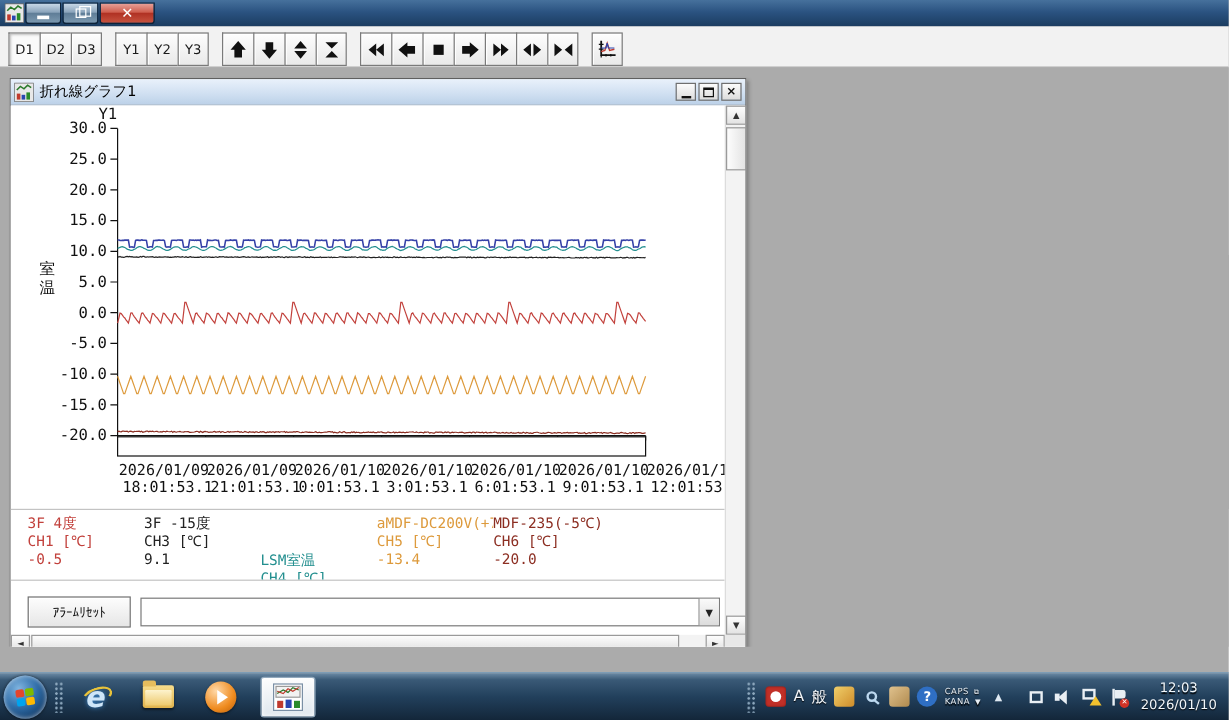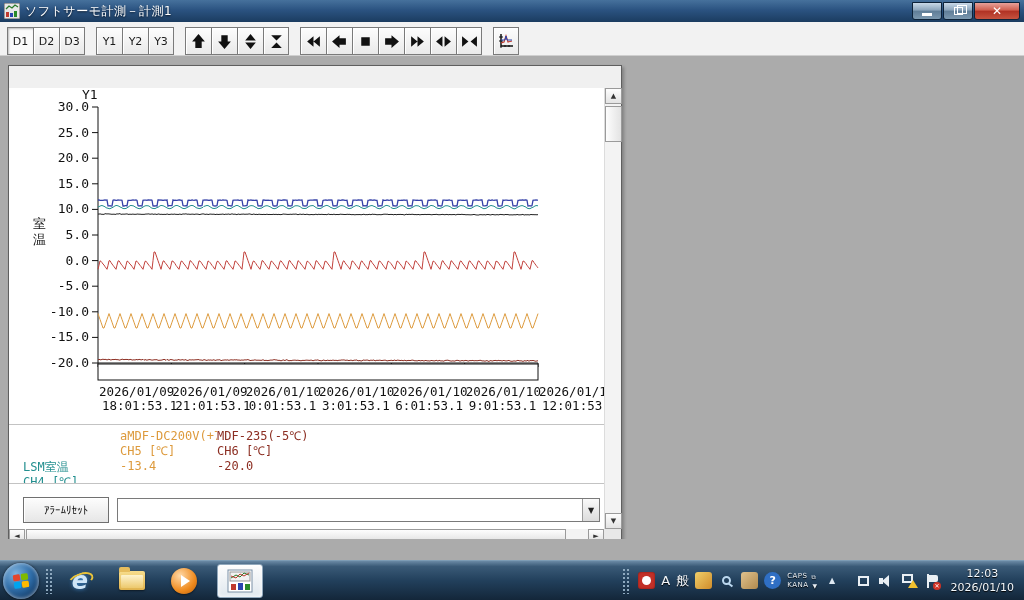--- a/index.html
+++ b/index.html
@@ -159,7 +159,6 @@
         <rect x="6" y="10" width="3" height="4" fill="#2a46b0"></rect>
         <rect x="10" y="8" width="3" height="6" fill="#2a8a2a"></rect>
       </svg>
-      <span class="title">ソフトサーモ計測－計測1</span>
       <div class="win-controls">
         <div class="wc-btn">
             <span class="glyph-min"></span>

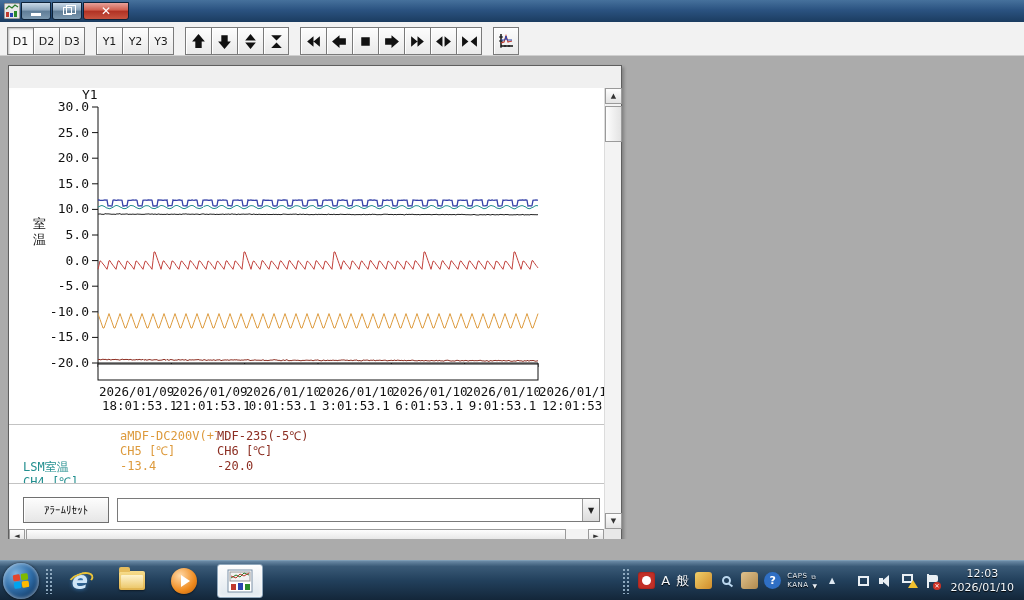--- a/index.html
+++ b/index.html
@@ -257,6 +257,25 @@
 
     <div class="mdi">
       <div class="graph-win">
+        <div class="g-titlebar">
+          <svg width="16" height="16" viewBox="0 0 16 16">
+            <rect x="0" y="0" width="16" height="16" fill="#e8e8e8" stroke="#555"></rect>
+            <polyline points="2,6 5,3 8,5 11,2 14,4" fill="none" stroke="#2a7a2a" stroke-width="1.3"></polyline>
+            <rect x="2" y="9" width="3" height="5" fill="#c03a2e"></rect>
+            <rect x="6" y="10" width="3" height="4" fill="#2a46b0"></rect>
+            <rect x="10" y="8" width="3" height="6" fill="#2a8a2a"></rect>
+          </svg>
+          <span class="g-title">折れ線グラフ1</span>
+          <div class="g-btn">
+              <span class="g-glyph-min"></span>
+            </div>
+          <div class="g-btn">
+              <span class="g-glyph-max"></span>
+            </div>
+          <div class="g-btn">
+              <b>×</b>
+            </div>
+        </div>
 
         <div class="g-body">
           <div class="g-content">

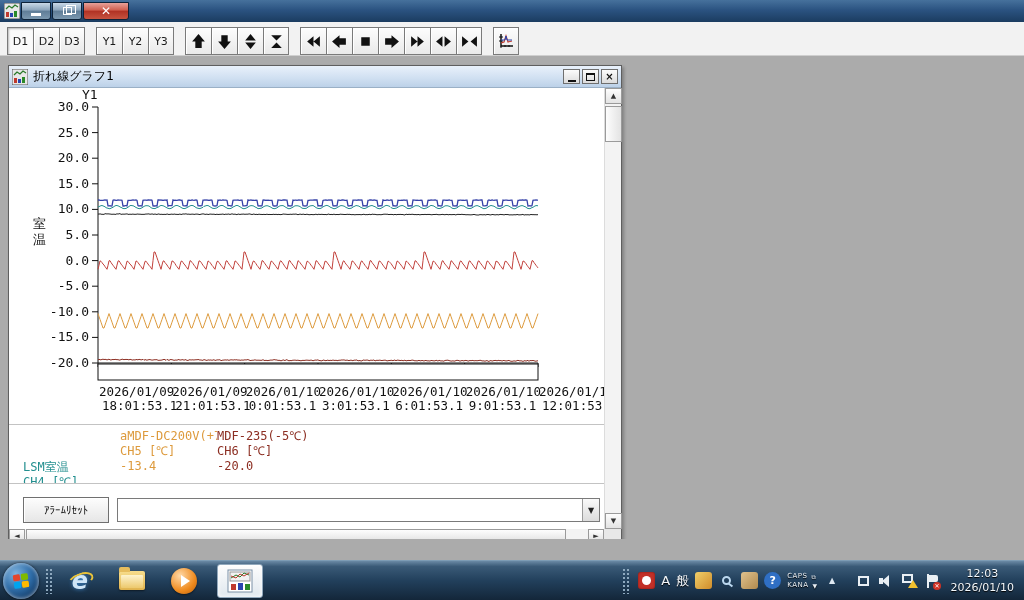--- a/index.html
+++ b/index.html
@@ -339,6 +339,11 @@
             </div>
 
             <div class="legend">
+              <div class="legend-item" style="color: rgb(194, 65, 60);">
+                <div>3F 4度</div>
+                <div>CH1 [℃]</div>
+                <div>-0.5</div>
+              </div>
               <div class="legend-item" style="color: rgb(35, 143, 143); margin-top: 31px;">
                 <div>LSM室温</div>
                 <div>CH4 [℃]</div>

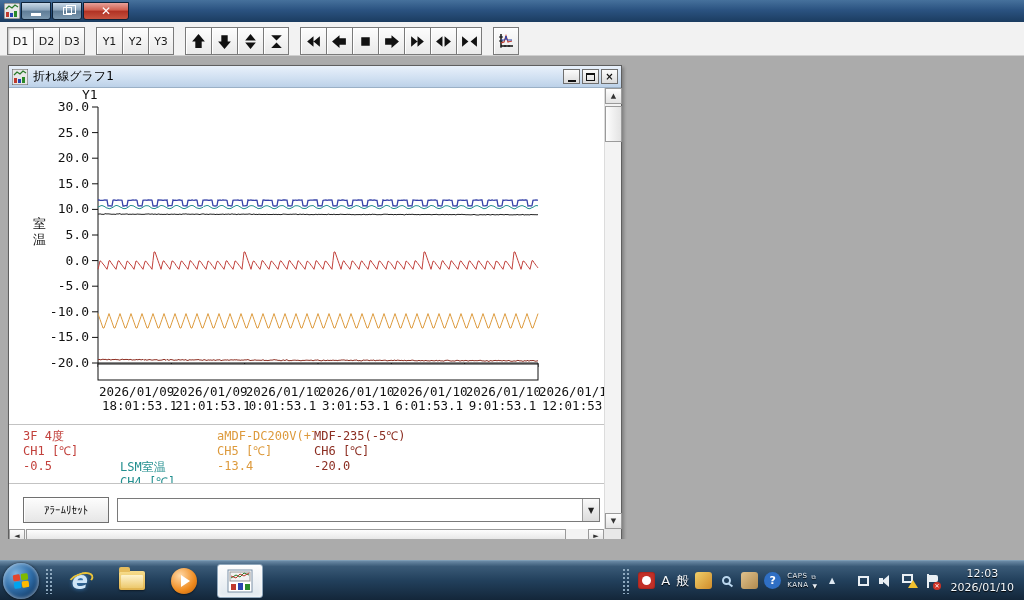--- a/index.html
+++ b/index.html
@@ -344,6 +344,11 @@
                 <div>CH1 [℃]</div>
                 <div>-0.5</div>
               </div>
+              <div class="legend-item" style="color: rgb(34, 34, 34);">
+                <div>3F -15度</div>
+                <div>CH3 [℃]</div>
+                <div>9.1</div>
+              </div>
               <div class="legend-item" style="color: rgb(35, 143, 143); margin-top: 31px;">
                 <div>LSM室温</div>
                 <div>CH4 [℃]</div>

